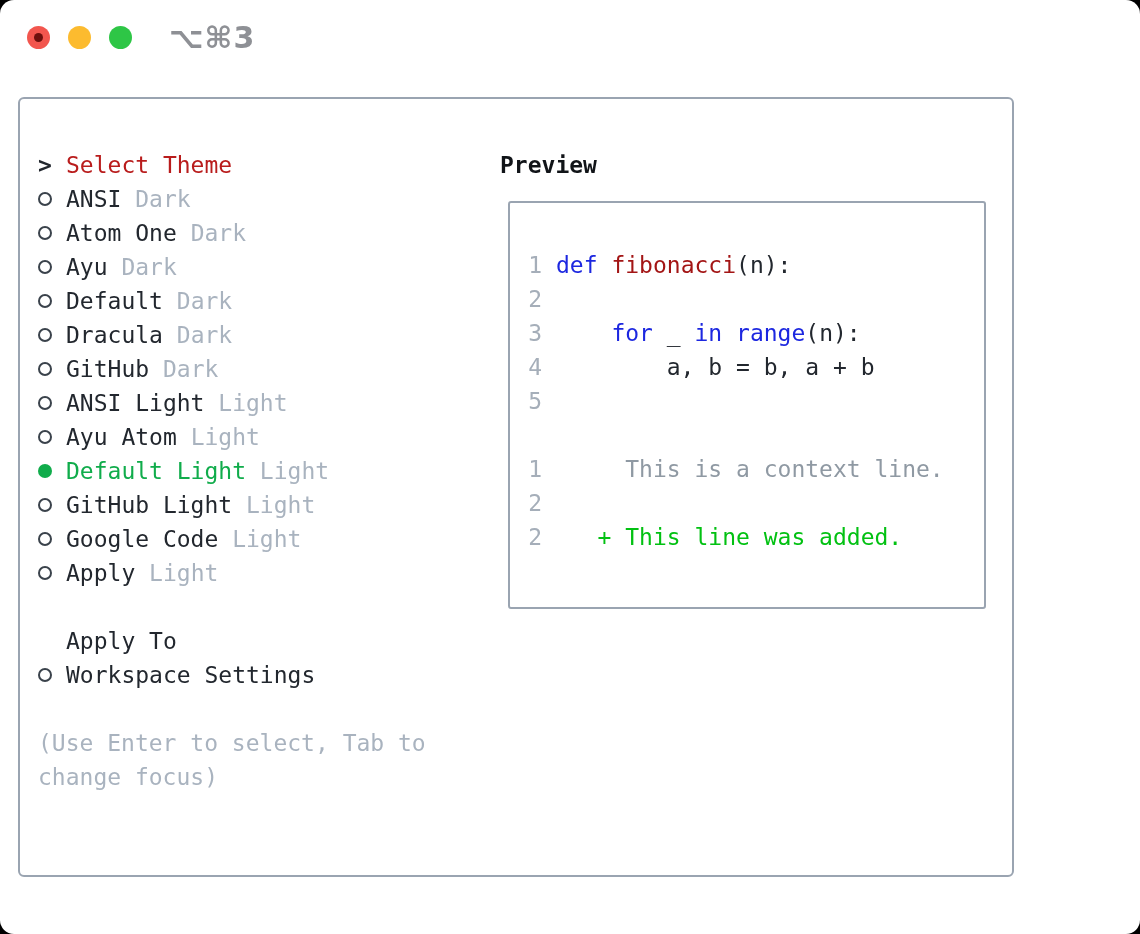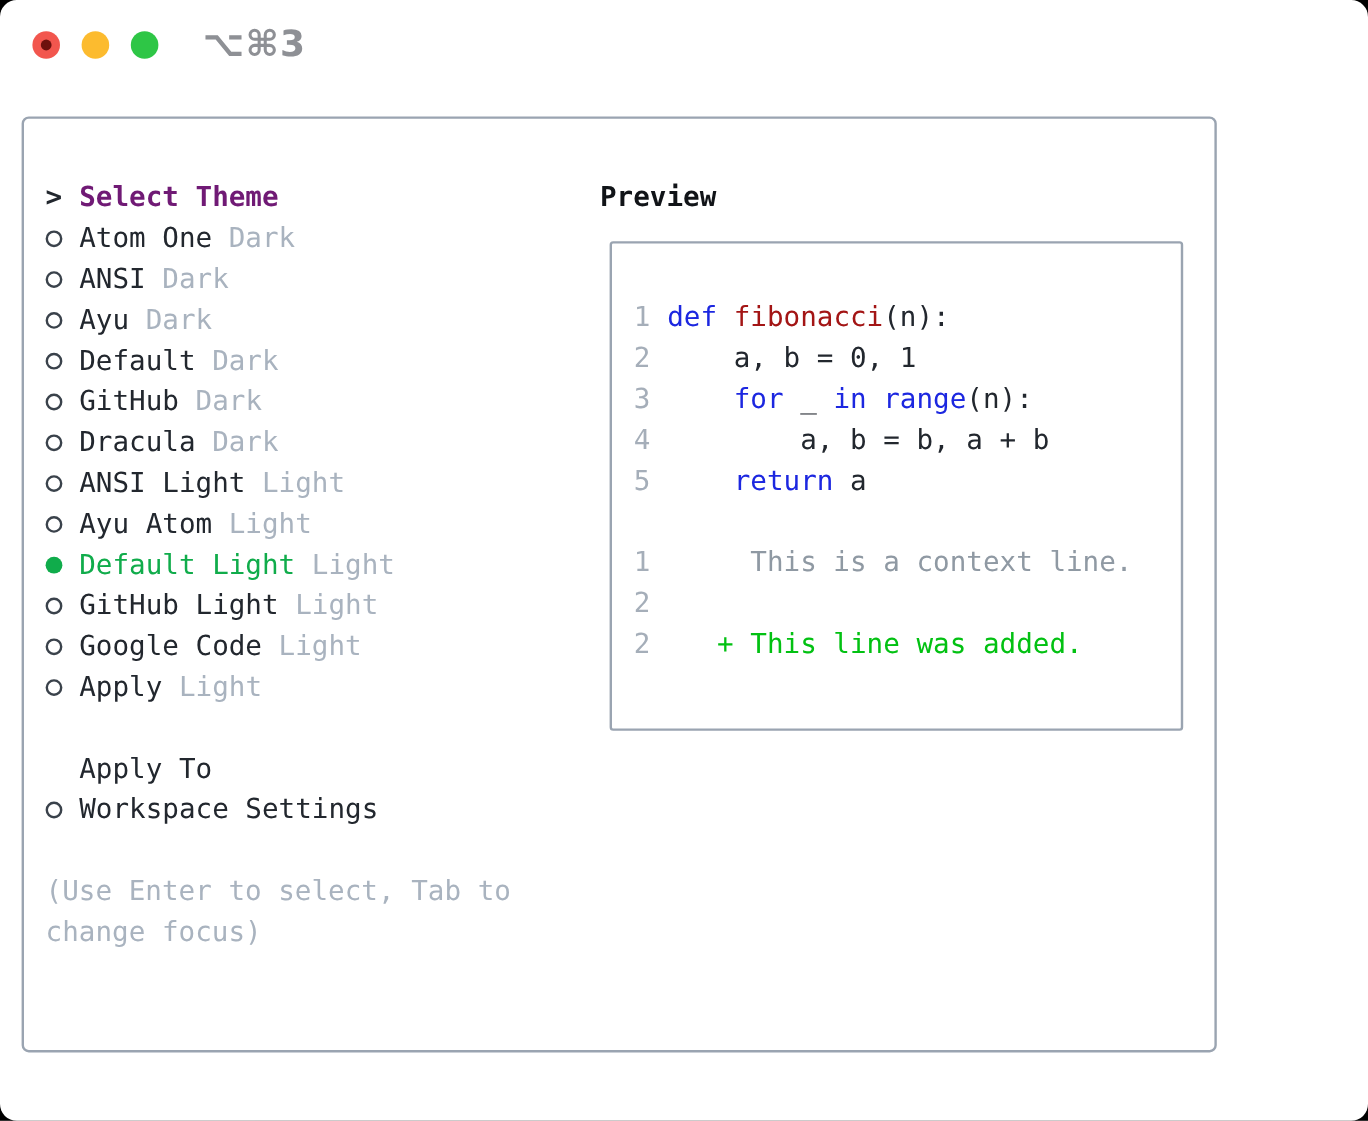--- a/index.html
+++ b/index.html
@@ -37,7 +37,7 @@
   .circle.filled{width:14px;height:14px;border-radius:50%;background:var(--accent-green,#10ac4b)}
   .name{color:var(--text,#22272e)}
   .name.sel{color:var(--accent-green,#10ac4b)}
-  .name.bold{font-weight:700;color:#701a75}
+  .name.bold{font-weight:400;color:#b91c1c}
   .suffix{color:var(--muted,#a9b3bf)}
   .help{color:var(--muted,#a9b3bf)}
   

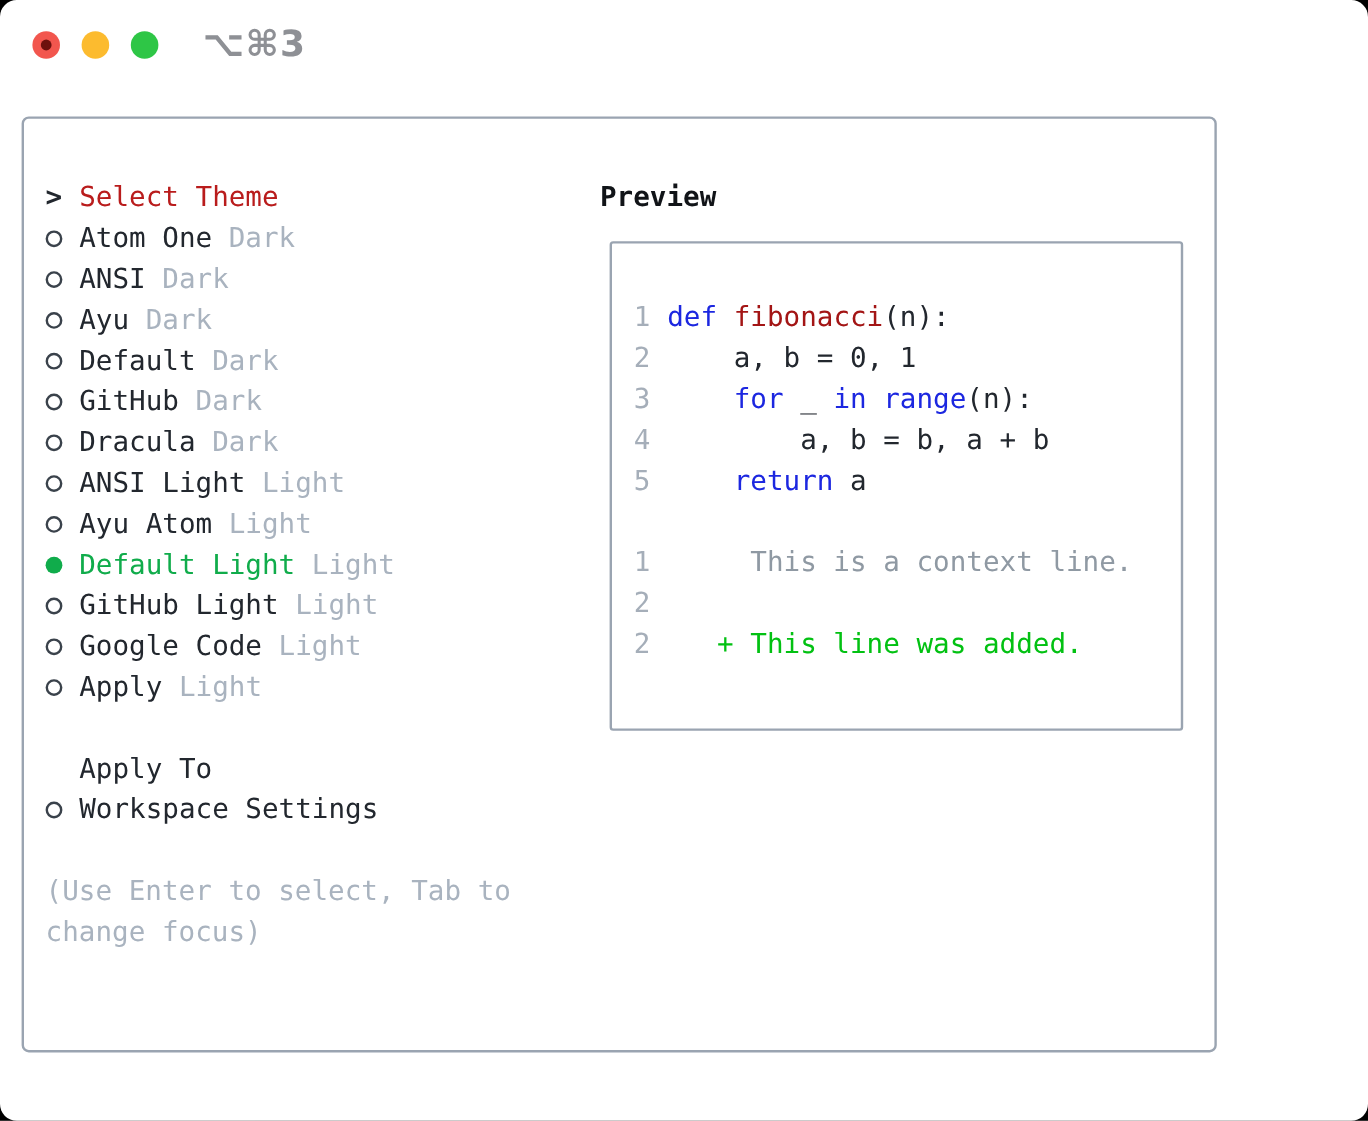--- a/index.html
+++ b/index.html
@@ -79,8 +79,8 @@
   <div class="panel">
     <div class="rows">
         <div class="list-row"><span class="marker prompt">&gt;</span><span><span class="name bold">Select Theme</span></span></div>
+        <div class="list-row"><span class="marker"><span class="circle open"></span></span><span><span class="name">ANSI</span><span class="suffix"> Dark</span></span></div>
         <div class="list-row"><span class="marker"><span class="circle open"></span></span><span><span class="name">Atom One</span><span class="suffix"> Dark</span></span></div>
-        <div class="list-row"><span class="marker"><span class="circle open"></span></span><span><span class="name">ANSI</span><span class="suffix"> Dark</span></span></div>
         <div class="list-row"><span class="marker"><span class="circle open"></span></span><span><span class="name">Ayu</span><span class="suffix"> Dark</span></span></div>
         <div class="list-row"><span class="marker"><span class="circle open"></span></span><span><span class="name">Default</span><span class="suffix"> Dark</span></span></div>
         <div class="list-row"><span class="marker"><span class="circle open"></span></span><span><span class="name">GitHub</span><span class="suffix"> Dark</span></span></div>

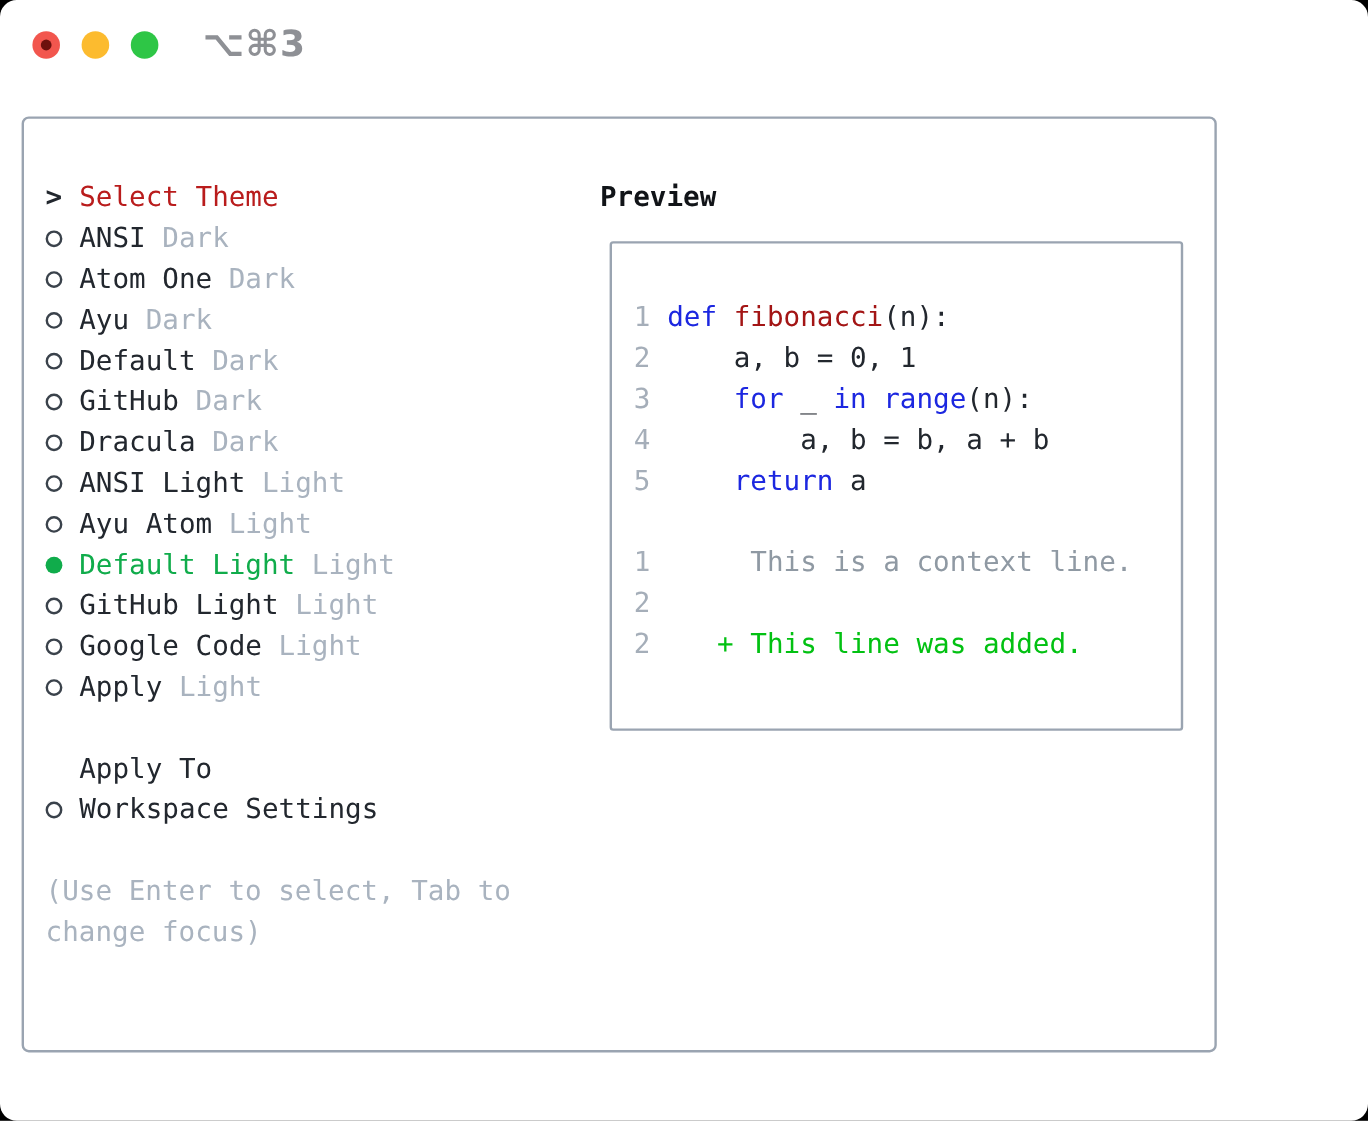--- a/index.html
+++ b/index.html
@@ -102,7 +102,7 @@
     <div class="preview-box">
       <div class="code">
           <div class="code-line"><span class="ln">1</span><span><span class="tk-kw">def</span><span class="tk-pl"> </span><span class="tk-fn">fibonacci</span><span class="tk-pl">(n):</span></span></div>
-          <div class="code-line"><span class="ln">2</span><span><span class="tk-pl">    a, b = 0, 1</span></span></div>
+          <div class="code-line"><span class="ln">2</span></div>
           <div class="code-line"><span class="ln">3</span><span><span class="tk-pl">    </span><span class="tk-kw">for</span><span class="tk-pl"> _ </span><span class="tk-kw">in</span><span class="tk-pl"> </span><span class="tk-kw">range</span><span class="tk-pl">(n):</span></span></div>
           <div class="code-line"><span class="ln">4</span><span><span class="tk-pl">        a, b = b, a + b</span></span></div>
           <div class="code-line"><span class="ln">5</span><span><span class="tk-pl">    </span><span class="tk-kw">return</span><span class="tk-pl"> a</span></span></div>

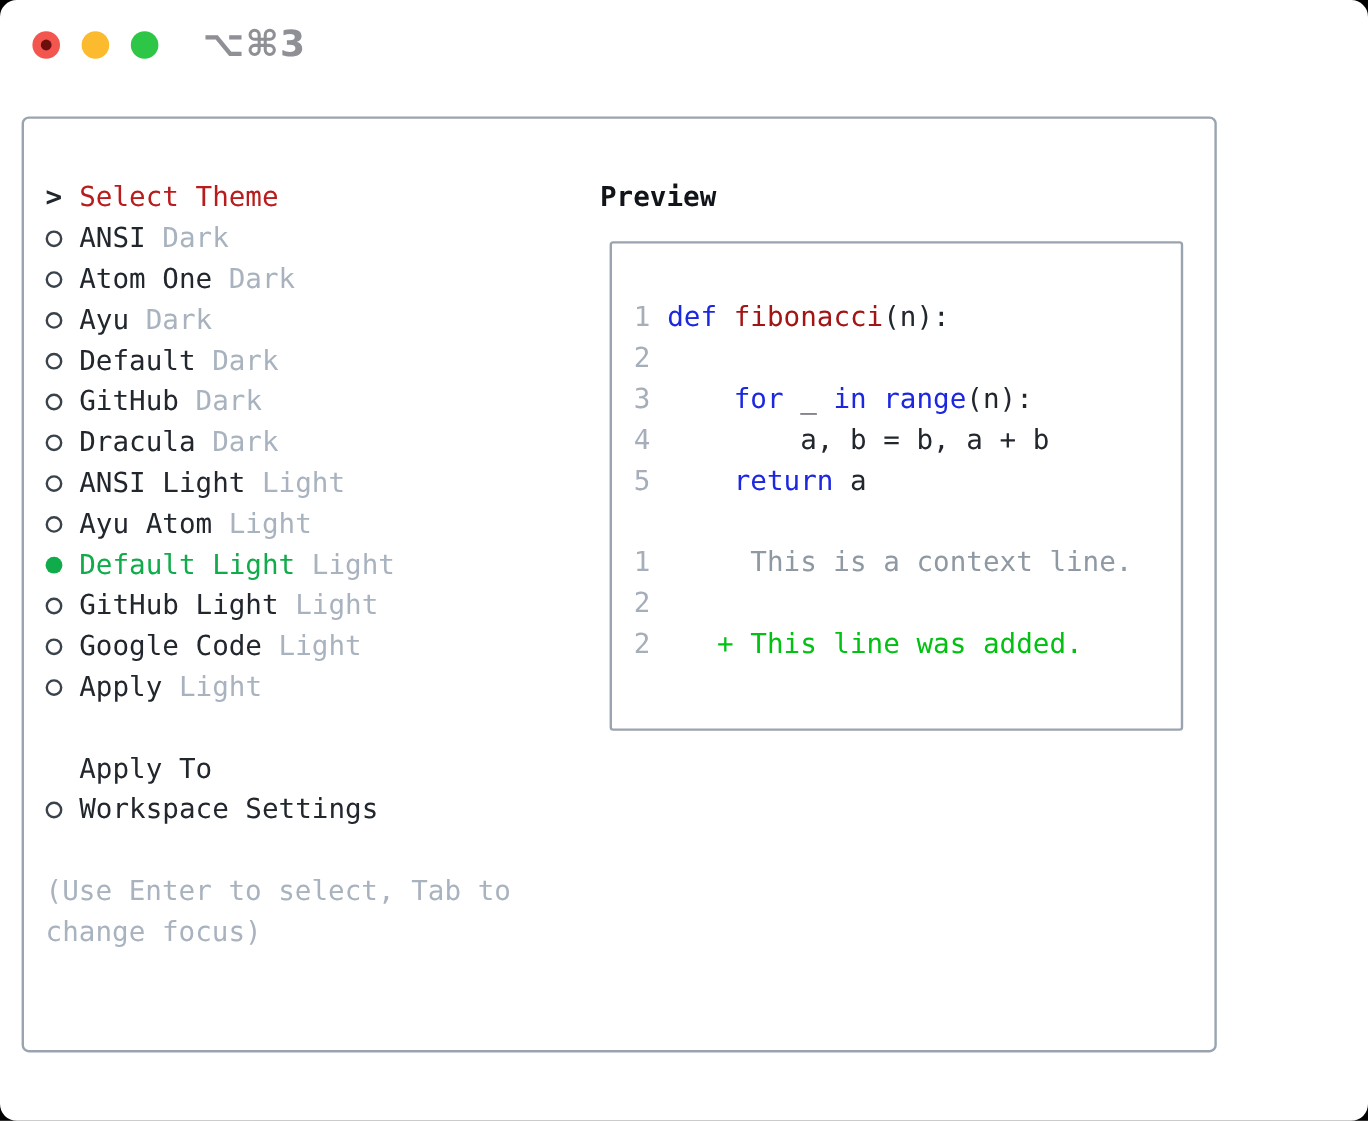--- a/index.html
+++ b/index.html
@@ -83,8 +83,8 @@
         <div class="list-row"><span class="marker"><span class="circle open"></span></span><span><span class="name">Atom One</span><span class="suffix"> Dark</span></span></div>
         <div class="list-row"><span class="marker"><span class="circle open"></span></span><span><span class="name">Ayu</span><span class="suffix"> Dark</span></span></div>
         <div class="list-row"><span class="marker"><span class="circle open"></span></span><span><span class="name">Default</span><span class="suffix"> Dark</span></span></div>
+        <div class="list-row"><span class="marker"><span class="circle open"></span></span><span><span class="name">Dracula</span><span class="suffix"> Dark</span></span></div>
         <div class="list-row"><span class="marker"><span class="circle open"></span></span><span><span class="name">GitHub</span><span class="suffix"> Dark</span></span></div>
-        <div class="list-row"><span class="marker"><span class="circle open"></span></span><span><span class="name">Dracula</span><span class="suffix"> Dark</span></span></div>
         <div class="list-row"><span class="marker"><span class="circle open"></span></span><span><span class="name">ANSI Light</span><span class="suffix"> Light</span></span></div>
         <div class="list-row"><span class="marker"><span class="circle open"></span></span><span><span class="name">Ayu Atom</span><span class="suffix"> Light</span></span></div>
         <div class="list-row"><span class="marker"><span class="circle filled"></span></span><span><span class="name sel">Default Light</span><span class="suffix"> Light</span></span></div>

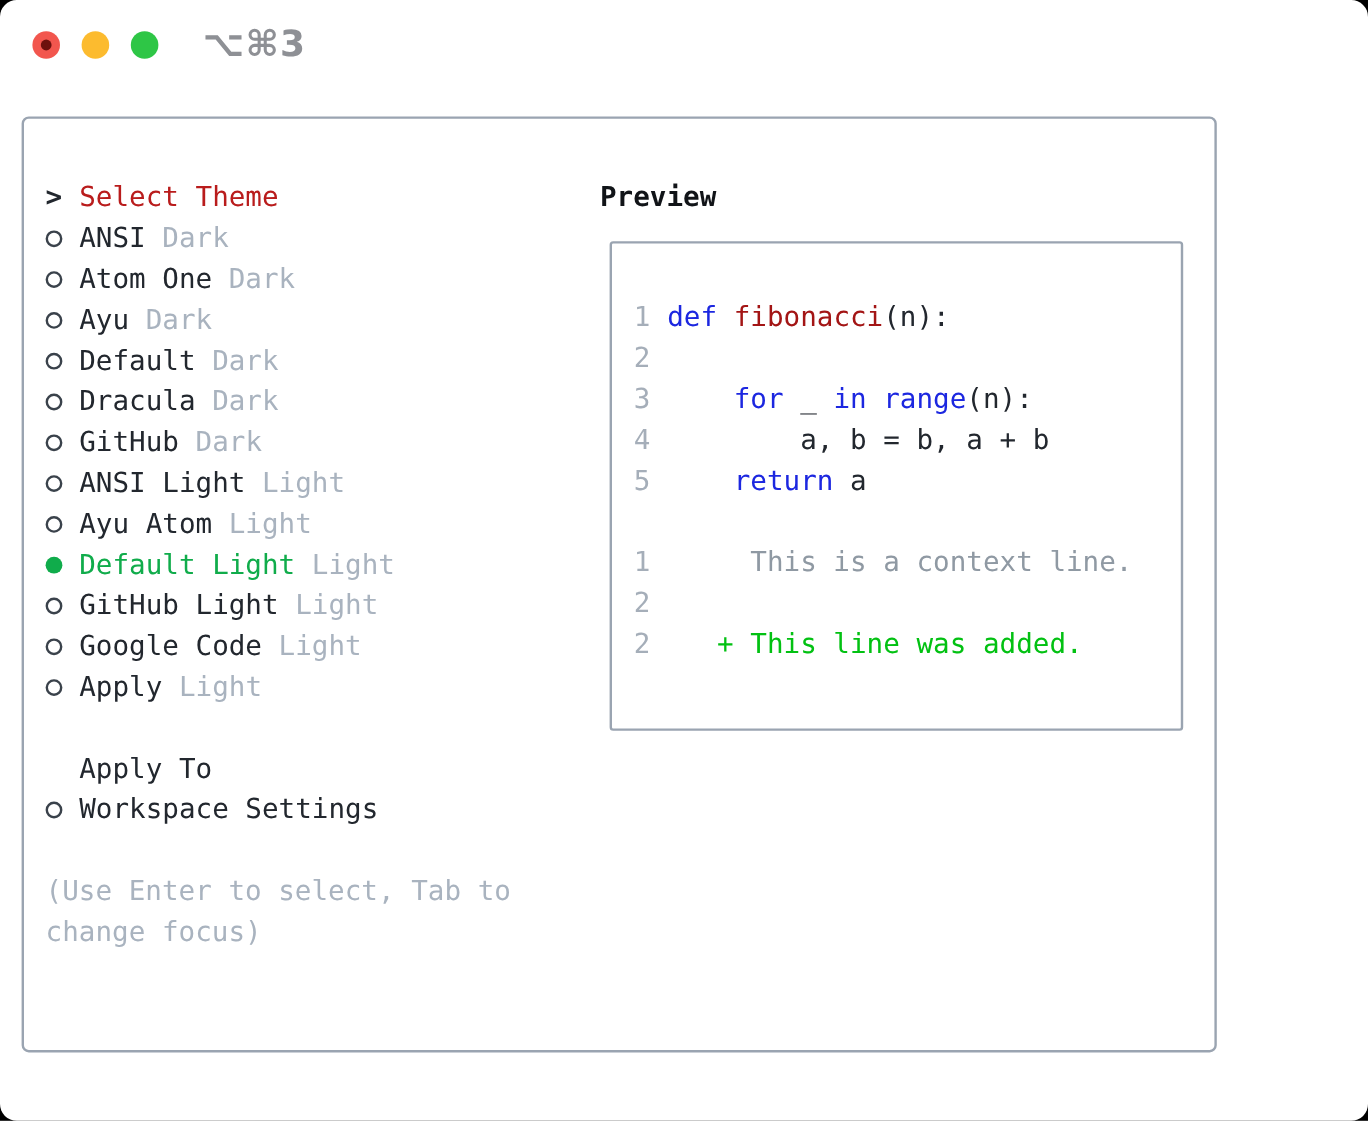--- a/index.html
+++ b/index.html
@@ -105,7 +105,7 @@
           <div class="code-line"><span class="ln">2</span></div>
           <div class="code-line"><span class="ln">3</span><span><span class="tk-pl">    </span><span class="tk-kw">for</span><span class="tk-pl"> _ </span><span class="tk-kw">in</span><span class="tk-pl"> </span><span class="tk-kw">range</span><span class="tk-pl">(n):</span></span></div>
           <div class="code-line"><span class="ln">4</span><span><span class="tk-pl">        a, b = b, a + b</span></span></div>
-          <div class="code-line"><span class="ln">5</span><span><span class="tk-pl">    </span><span class="tk-kw">return</span><span class="tk-pl"> a</span></span></div>
+          <div class="code-line"><span class="ln">5</span></div>
           <div class="code-line"><span class="ln"></span><span></span></div>
           <div class="code-line"><span class="ln">1</span><span><span class="tk-ctx">     This is a context line.</span></span></div>
           <div class="code-line"><span class="ln">2</span></div>

